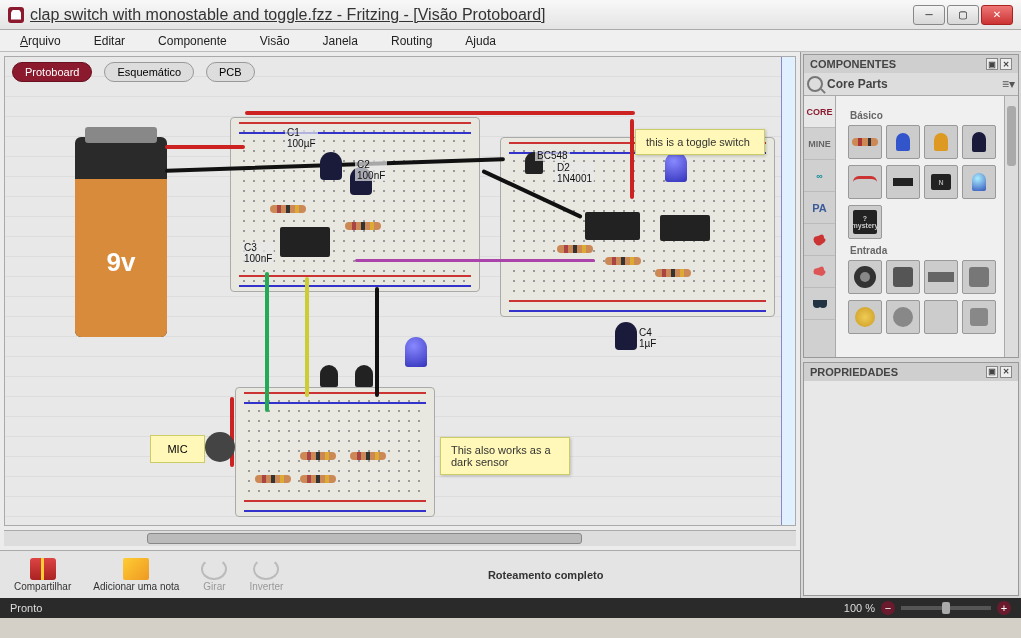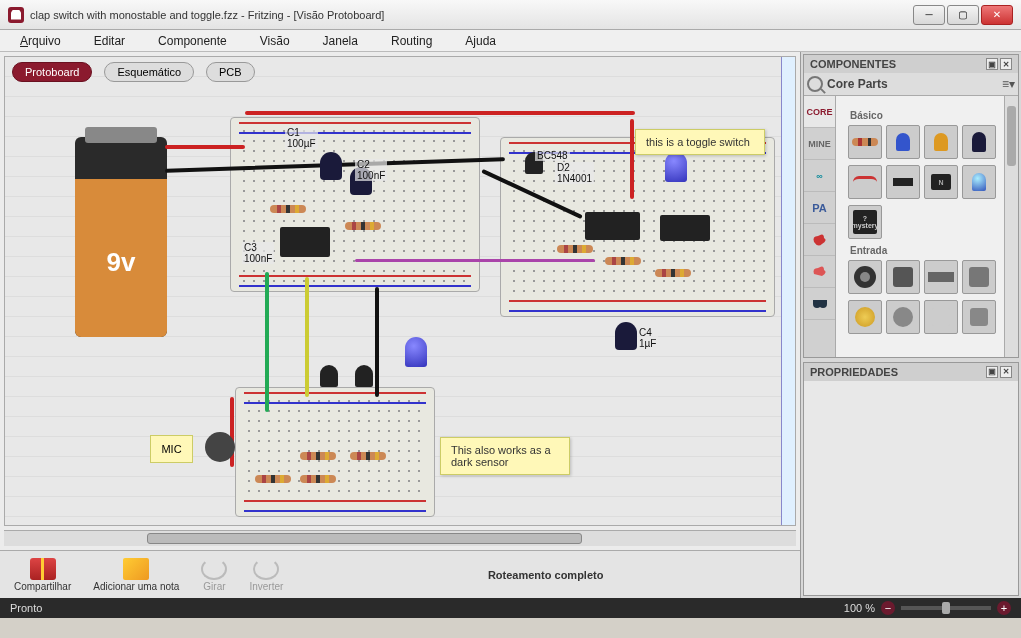--- a/index.html
+++ b/index.html
@@ -9,7 +9,7 @@
 .titlebar { height: 30px; background: linear-gradient(to bottom, #f8f8f8, #e4e4e4); border-bottom: 1px solid #aaa; display: flex; align-items: center; padding: 0 8px; }
 .titlebar .app-icon { width: 16px; height: 16px; background: #8b1a2e; border-radius: 3px; margin-right: 6px; position: relative; }
 .titlebar .app-icon::after { content: ""; position: absolute; inset: 3px; background: #fff; clip-path: polygon(20% 0, 80% 0, 100% 30%, 100% 100%, 0 100%, 0 30%); }
-.titlebar .title { font-size: 11px; color: #333; flex: 1; }
+.titlebar .title { font-size: 16px; color: #333; flex: 1; text-decoration: underline; }
 .win-controls { display: flex; gap: 2px; }
 .win-btn { width: 32px; height: 20px; border: 1px solid #888; background: linear-gradient(to bottom,#f4f4f4,#d8d8d8); border-radius: 3px; display:flex; align-items:center; justify-content:center; font-size:10px; cursor:pointer; }
 .win-btn.close { background: linear-gradient(to bottom,#e77,#c33); border-color:#a22; color:#fff; }

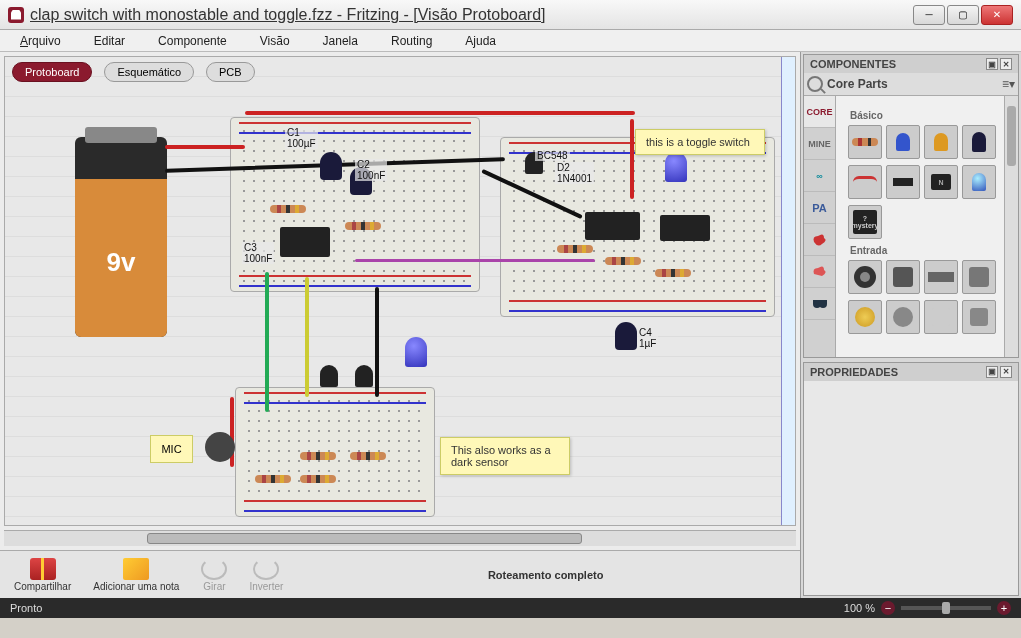--- a/index.html
+++ b/index.html
@@ -50,7 +50,7 @@
 .note1 { left:630px; top:72px; width:130px; }
 .note2 { left:435px; top:380px; width:130px; }
 
-.mic { position:absolute; left:145px; top:378px; width:43px; height:28px; background:#fff8b8; border:1px solid #cc6; display:flex; align-items:center; justify-content:center; font-size:11px; }
+.mic { position:absolute; left:145px; top:378px; width:55px; height:28px; background:#fff8b8; border:1px solid #cc6; display:flex; align-items:center; justify-content:center; font-size:11px; }
 .mic-cap { position:absolute; left:200px; top:375px; width:30px; height:30px; background:#444; border-radius:50%; }
 
 .chip { position:absolute; background:#222; width:50px; height:30px; border-radius:2px; }

